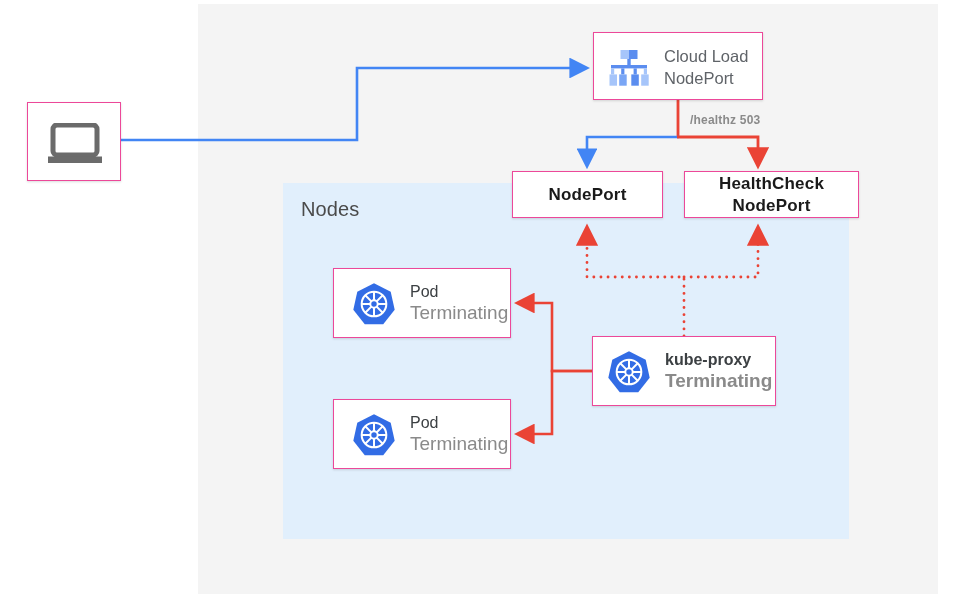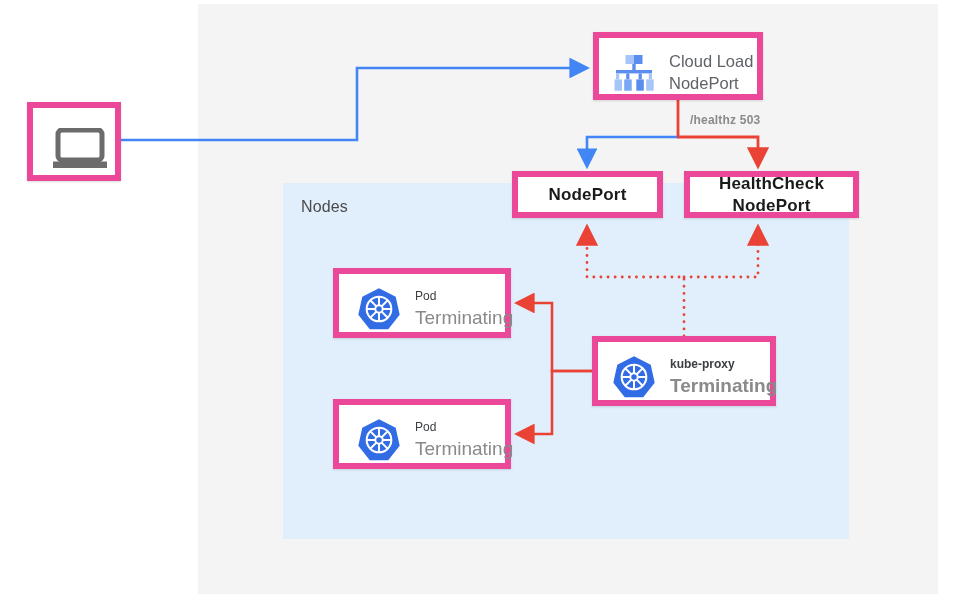--- a/index.html
+++ b/index.html
@@ -29,7 +29,7 @@
   
   .card{
     position:absolute;background:#ffffff;
-    border:6px solid #ec4899;
+    border:1px solid #ec4899;
     box-shadow:0 1px 2px rgba(60,64,67,.18);
     box-sizing:border-box;
   }

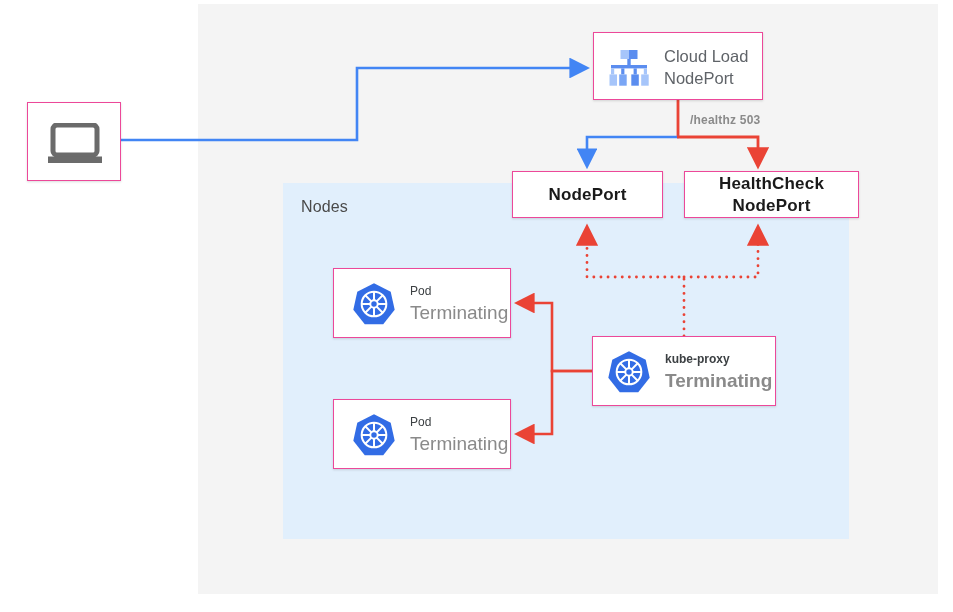--- a/index.html
+++ b/index.html
@@ -22,7 +22,7 @@
   }
   .nodes-label{
     position:absolute;left:301px;top:198px;
-    font-size:16px;color:#4a4a4a;letter-spacing:.1px;
+    font-size:20px;color:#4a4a4a;letter-spacing:.1px;
     white-space:nowrap;
   }
 

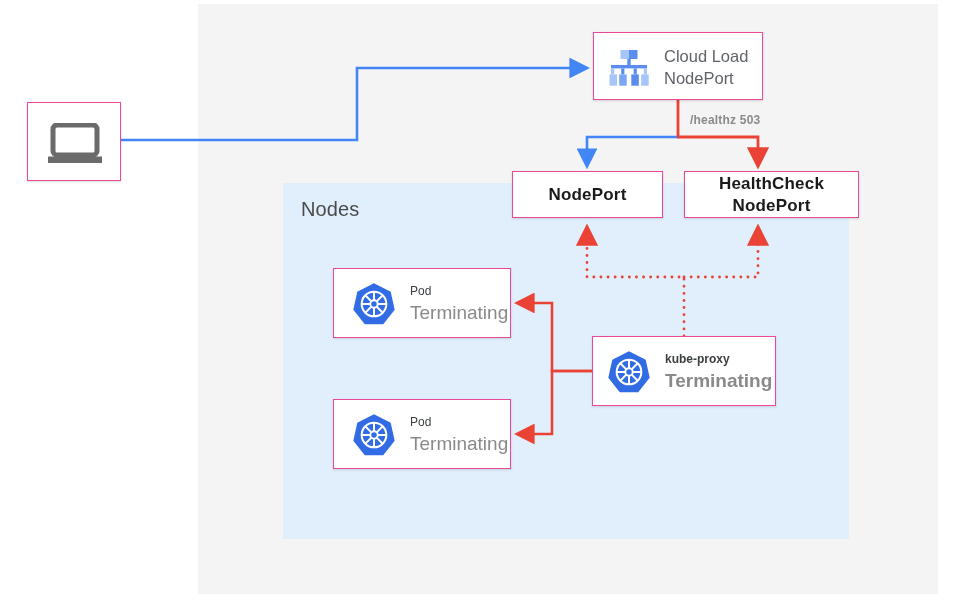--- a/index.html
+++ b/index.html
@@ -35,7 +35,7 @@
   }
   .card-icon{position:absolute;}
   .card-text{position:absolute;}
-  .t-title{font-size:12px;color:#3c4043;line-height:21px;white-space:nowrap;}
+  .t-title{font-size:16px;color:#3c4043;line-height:21px;white-space:nowrap;}
   .t-sub{font-size:19px;color:#8a8a8a;line-height:21px;white-space:nowrap;}
 
   

